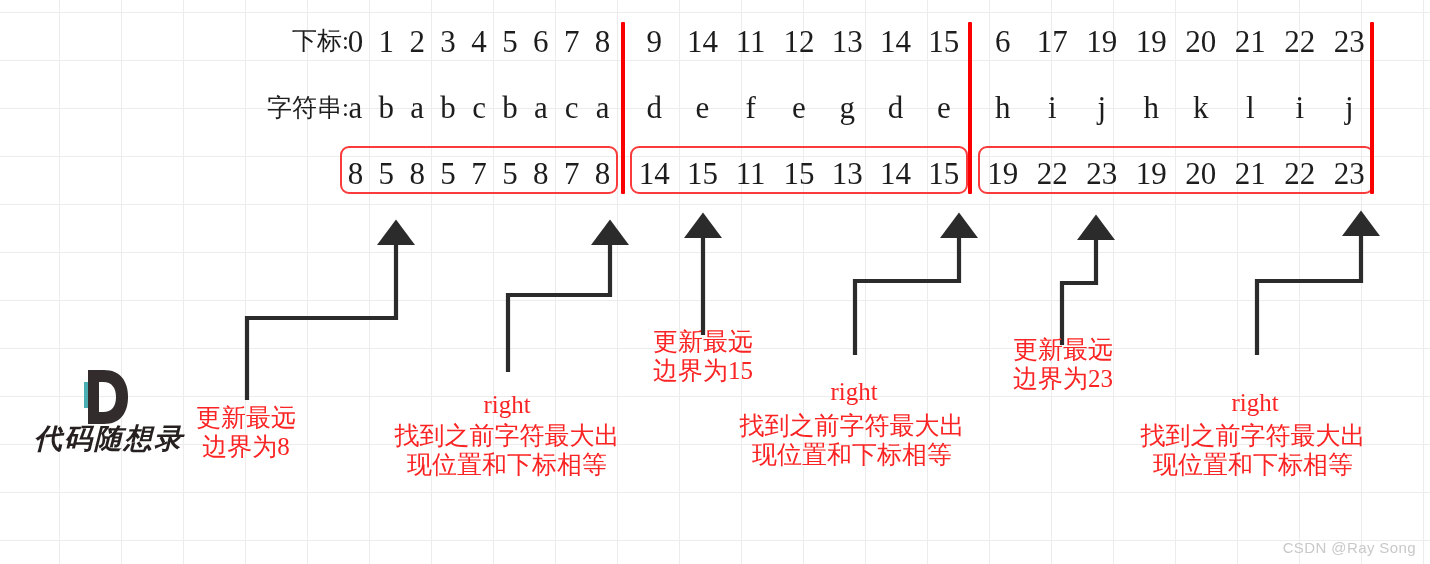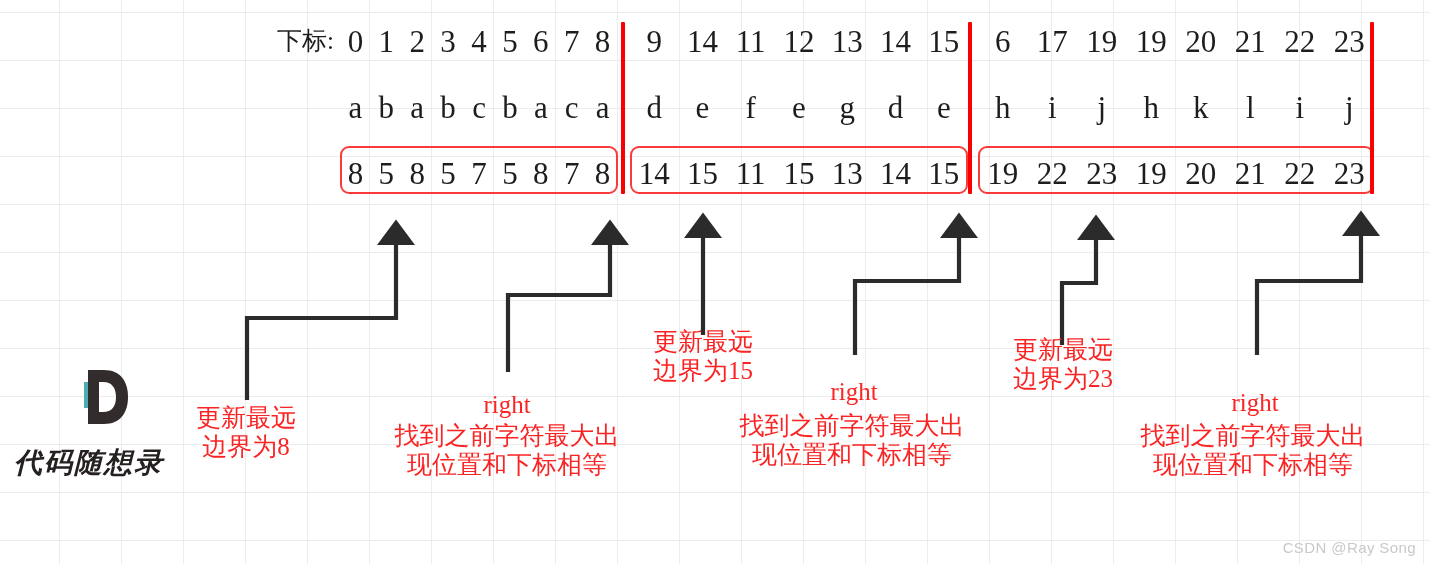--- a/index.html
+++ b/index.html
@@ -37,7 +37,7 @@
   }
   .label-box {
     position: absolute;
-    left: 0;
+    left: 15px;
     width: 334px;
   }
   

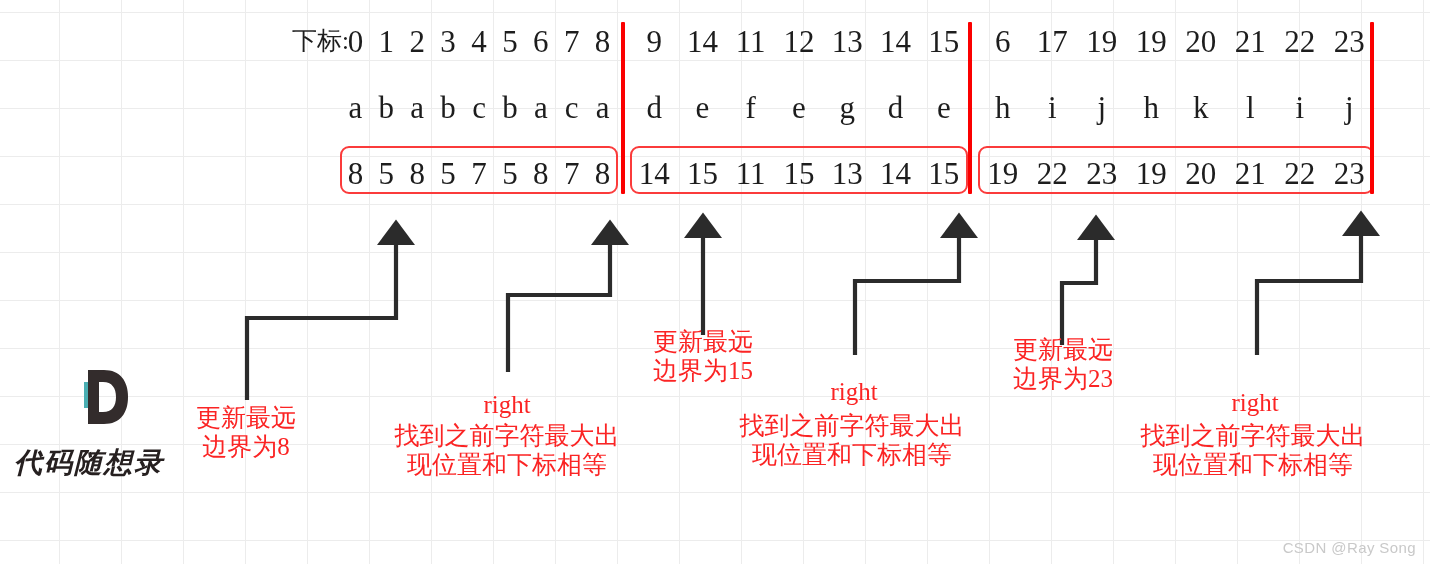--- a/index.html
+++ b/index.html
@@ -147,6 +147,9 @@
   <div class="label-box" style="top:28px;">
     <div class="row-label" style="position:relative; right:auto; text-align:right;">下标:</div>
   </div>
+  <div class="label-box" style="top:95px;">
+    <div class="row-label" style="position:relative; right:auto; text-align:right;">字符串:</div>
+  </div>
 
   <div class="rowline" id="row-index" style="top: 26px; left: 0px; width: 1430px; display: block;">
       <div class="group" style="position: absolute; left: 340px; width: 278px; display: flex; justify-content: space-around;">

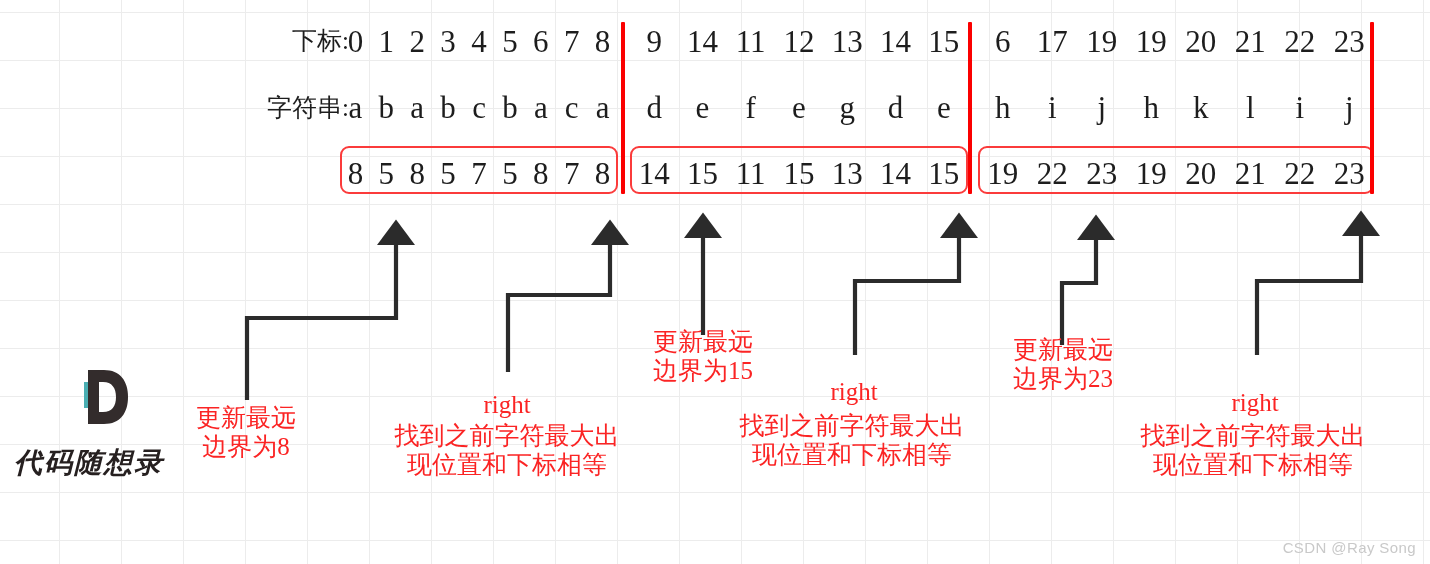--- a/index.html
+++ b/index.html
@@ -118,9 +118,9 @@
   .logo-text {
     position: absolute;
     left: 0px;
-    top: 76px;
+    top: 52px;
     width: 170px;
-    text-align: left;
+    text-align: right;
     font-size: 28px;
     font-weight: bold;
     color: #262020;

